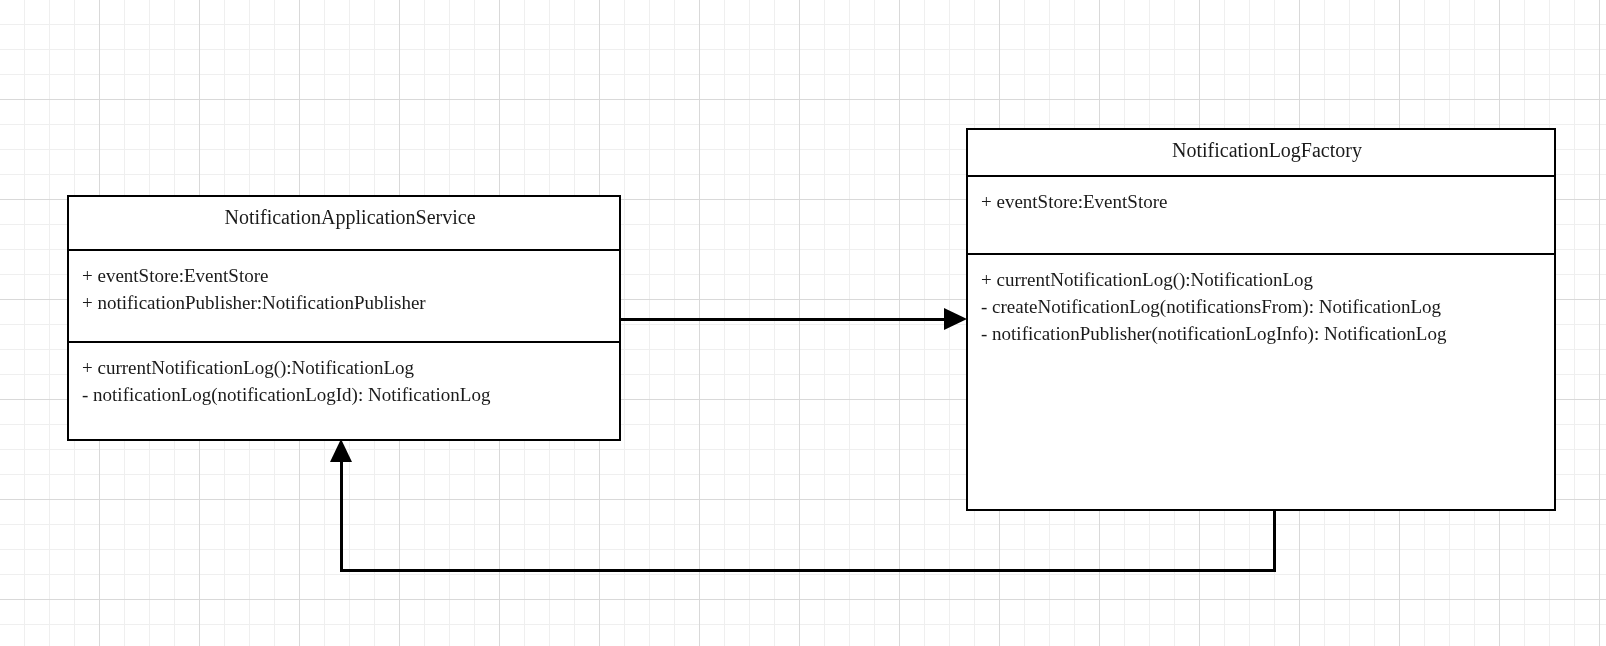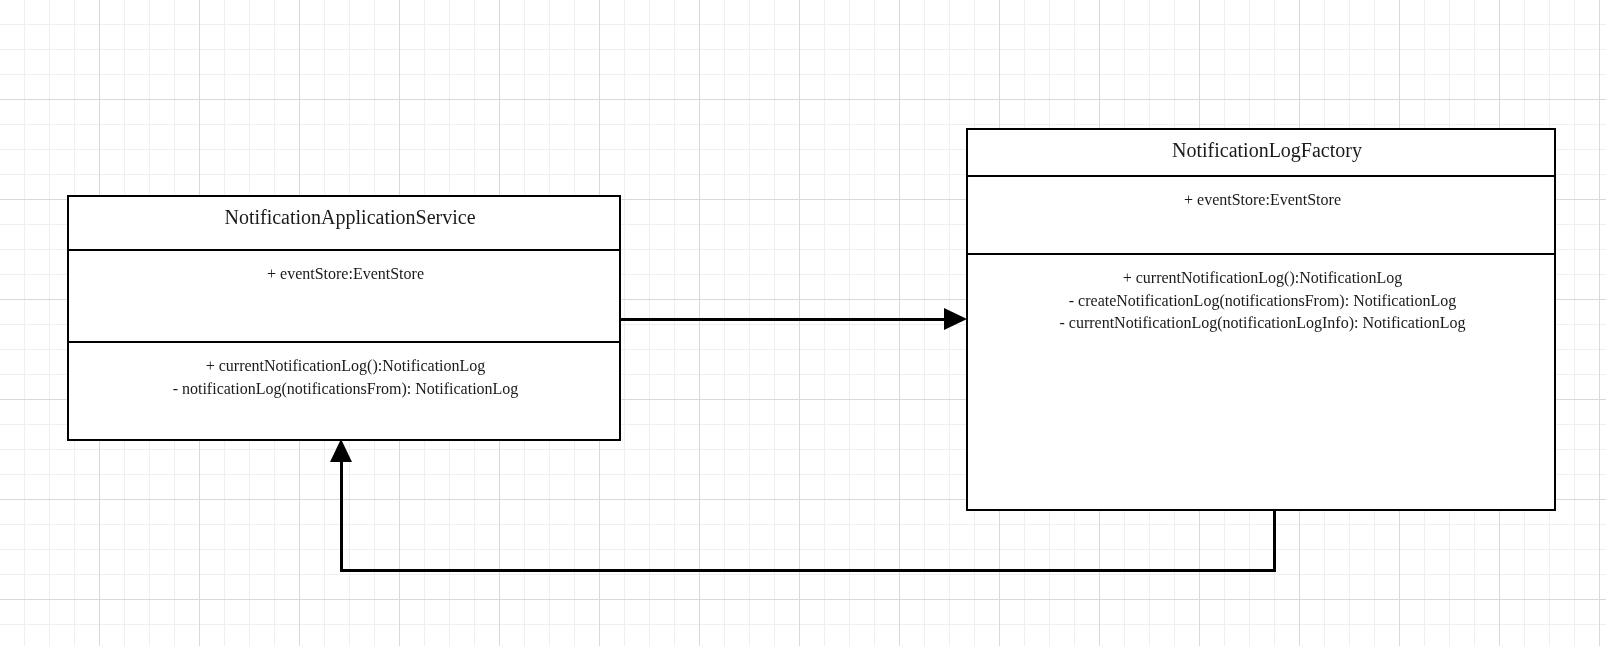--- a/index.html
+++ b/index.html
@@ -49,10 +49,9 @@
   .uml-compartment {
     padding: 12px 10px 12px 13px;
     box-sizing: border-box;
-    font-size: 16px;
+    font-size: 19px;
     line-height: 1.42;
     color: #1a1a1a;
-    text-align: center;
   }
 
   .uml-compartment.with-divider {

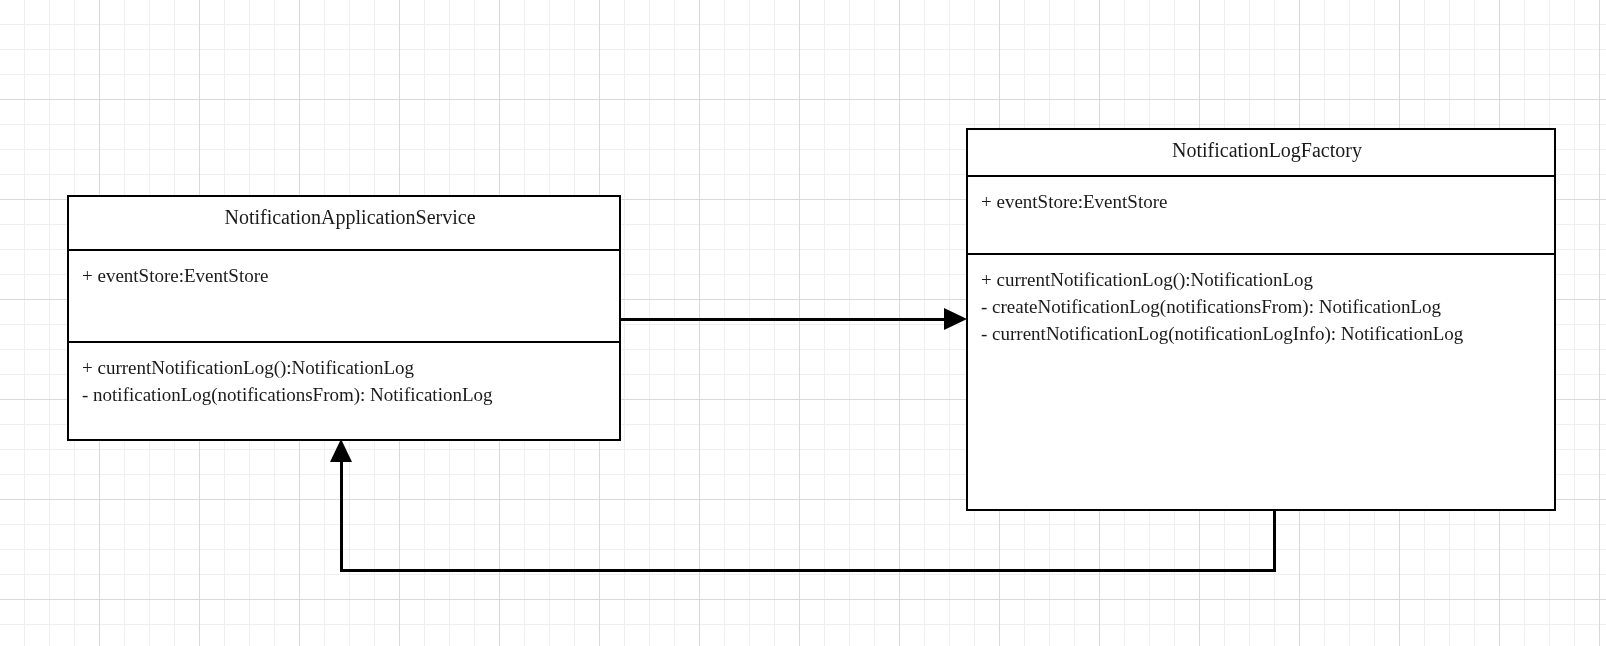--- a/index.html
+++ b/index.html
@@ -155,6 +155,7 @@
 
     <div class="uml-compartment attrs with-divider">
       <div class="uml-member">+ eventStore:EventStore</div>
+      <div class="uml-member">+ notificationPublisher:NotificationPublisher</div>
     </div>
 
     <div class="uml-compartment ops">

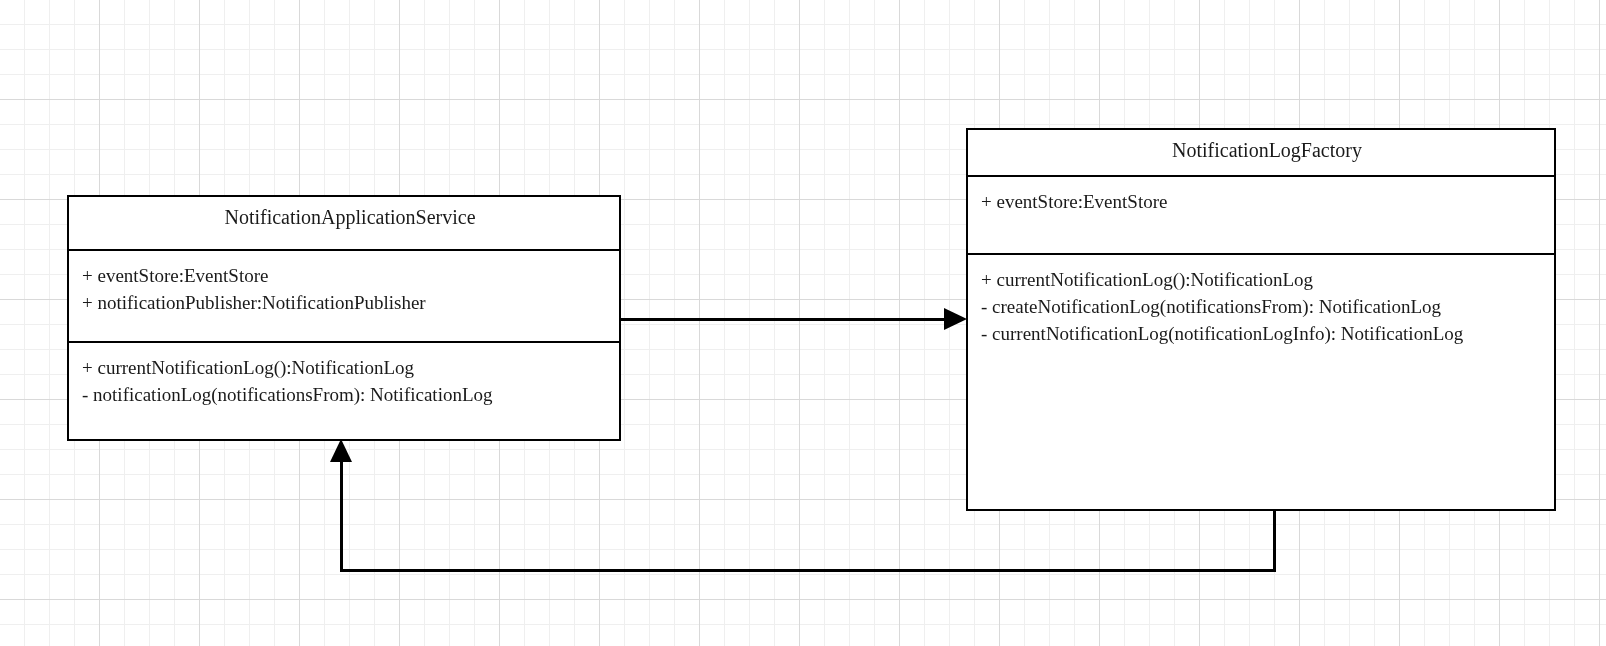--- a/index.html
+++ b/index.html
@@ -175,7 +175,7 @@
     <div class="uml-compartment ops">
       <div class="uml-member">+ currentNotificationLog():NotificationLog</div>
       <div class="uml-member">- createNotificationLog(notificationsFrom): NotificationLog</div>
-      <div class="uml-member">- currentNotificationLog(notificationLogInfo): NotificationLog</div>
+      <div class="uml-member">- notificationPublisher(notificationLogInfo): NotificationLog</div>
     </div>
   </div>
 

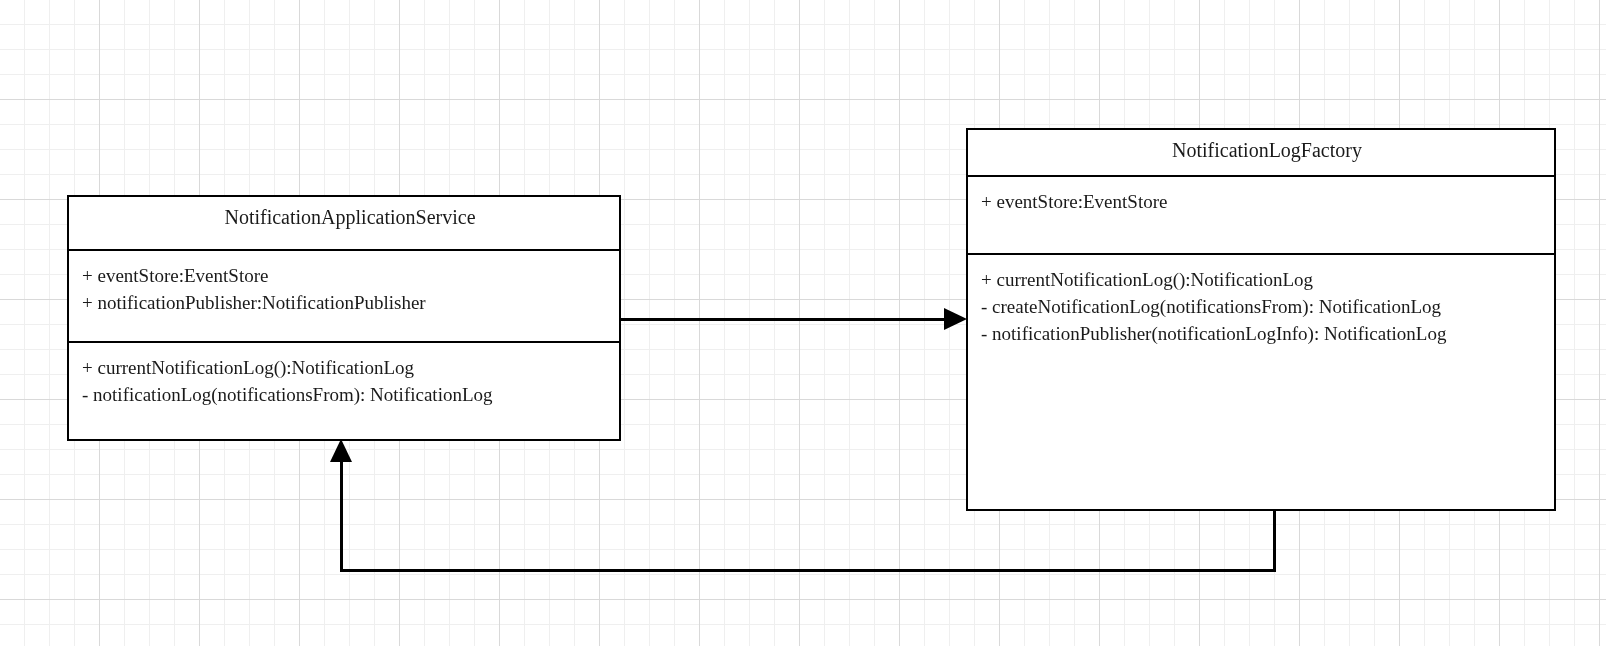--- a/index.html
+++ b/index.html
@@ -160,7 +160,7 @@
 
     <div class="uml-compartment ops">
       <div class="uml-member">+ currentNotificationLog():NotificationLog</div>
-      <div class="uml-member">- notificationLog(notificationsFrom): NotificationLog</div>
+      <div class="uml-member">- notificationLog(notificationLogId): NotificationLog</div>
     </div>
   </div>
 

